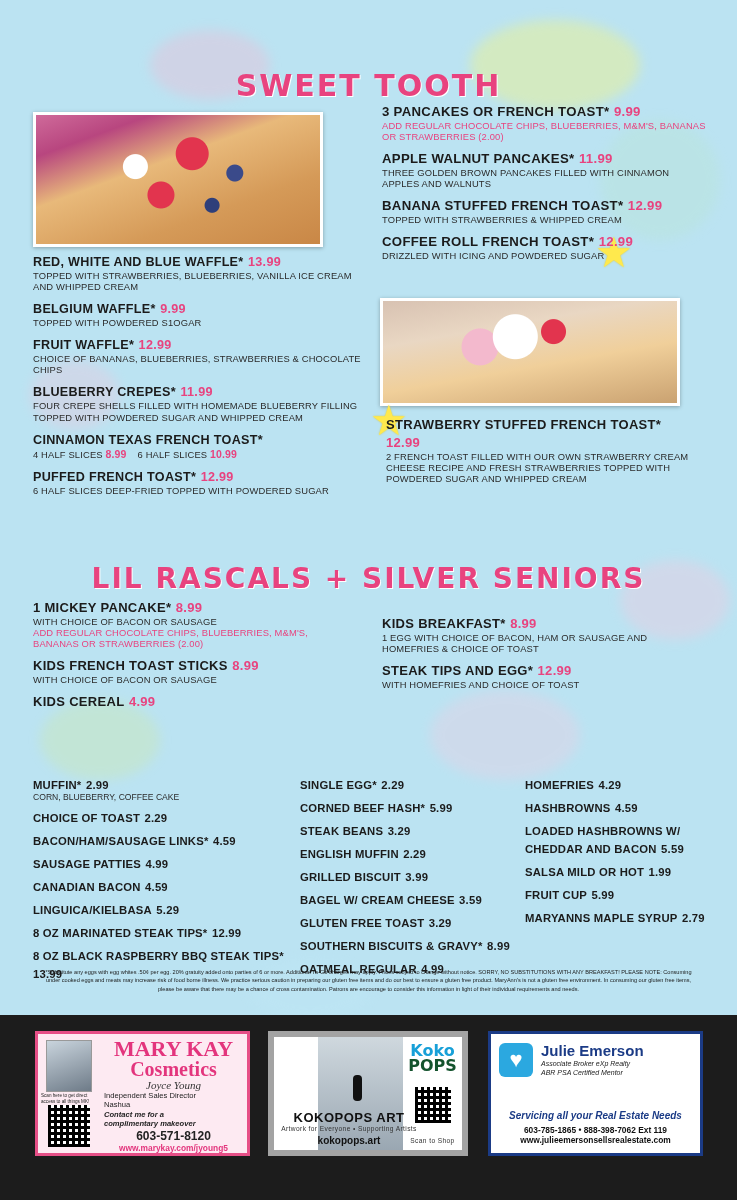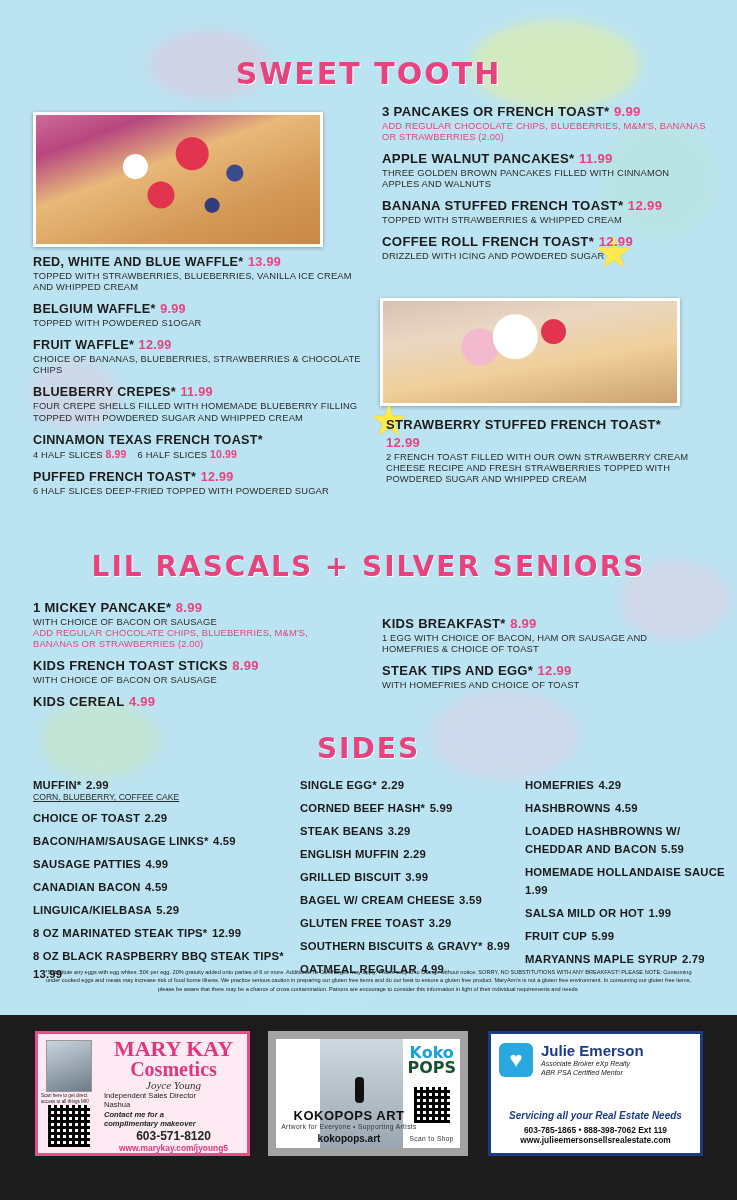--- a/index.html
+++ b/index.html
@@ -30,7 +30,7 @@
     font-weight: 800;
     letter-spacing: 2px;
     color: #e8437f;
-    margin: 4px;
+    margin: 16px;
     text-shadow: 1px 1px 0 #fff;
   }
   .sweet-title { position:absolute; left:0; right:0; top:52px; font-size:30px; }

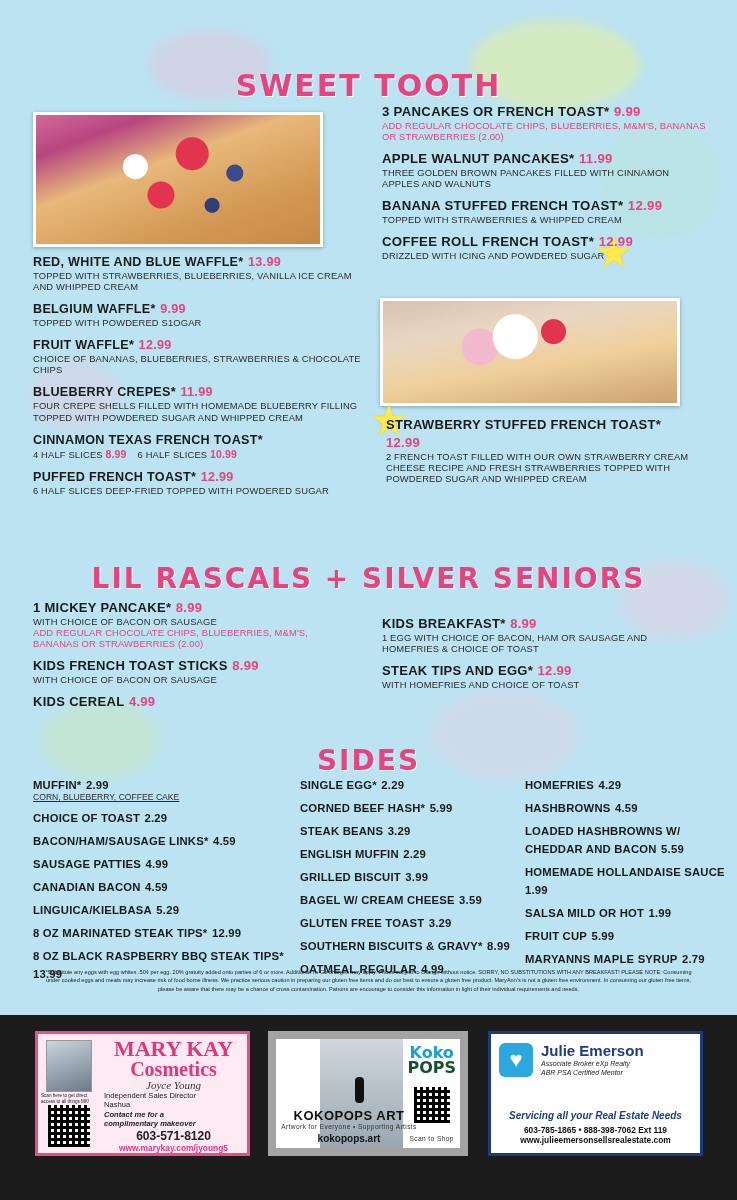--- a/index.html
+++ b/index.html
@@ -270,7 +270,6 @@
     </div>
   </div>
 
-  <h1 class="section sides-title">SIDES</h1>
 
   <div class="sides-col" style="left:33px; top:775px; width:255px;">
     <div class="side-item"><span class="side-name">MUFFIN*</span> <span class="side-name price">2.99</span><div class="side-desc">CORN, BLUEBERRY, COFFEE CAKE</div></div>

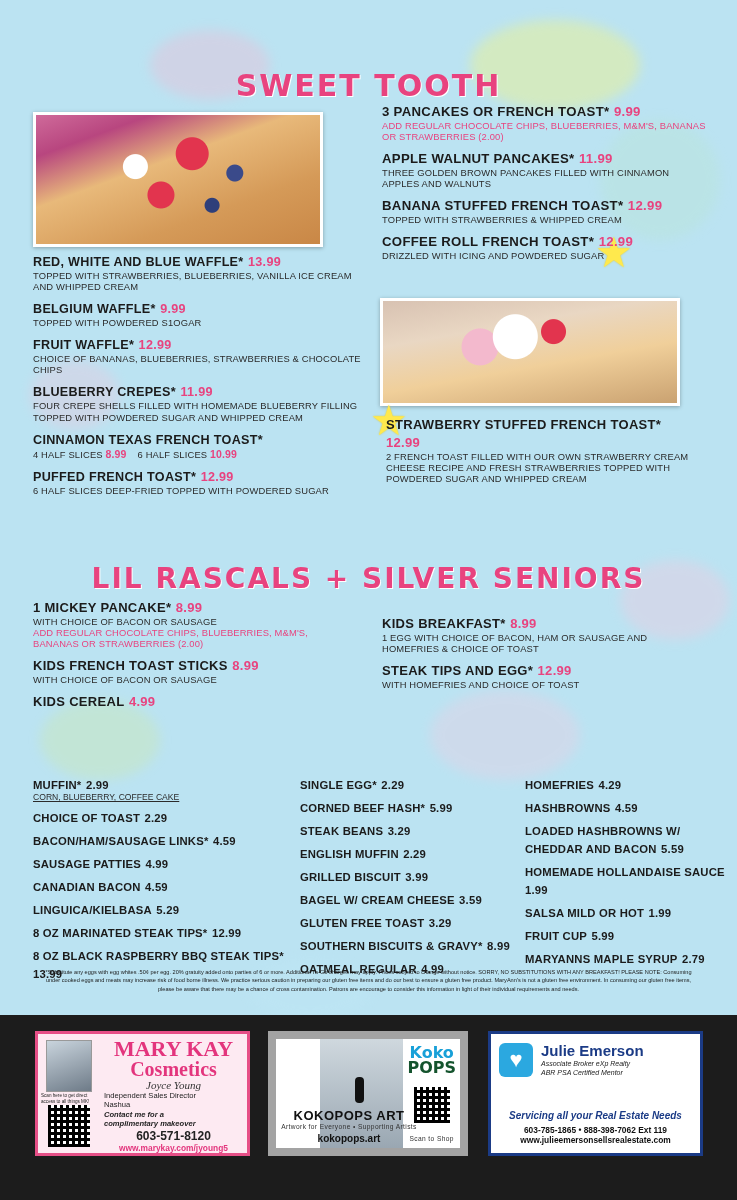--- a/index.html
+++ b/index.html
@@ -70,7 +70,7 @@
   .sides-col { position:absolute; }
   .side-item { margin-bottom:5px; }
   .side-name { font-weight:bold; font-size:11.3px; color:#1b1b1b; letter-spacing:.2px; }
-  .side-desc { font-size:8.6px; color:#2b2b2b; text-transform:uppercase; line-height:1.15;text-decoration:underline; }
+  .side-desc { font-size:8.6px; color:#2b2b2b; text-transform:uppercase; line-height:1.15; }
 
   .disclaimer {
     position:absolute; left:40px; right:40px; top:968px;

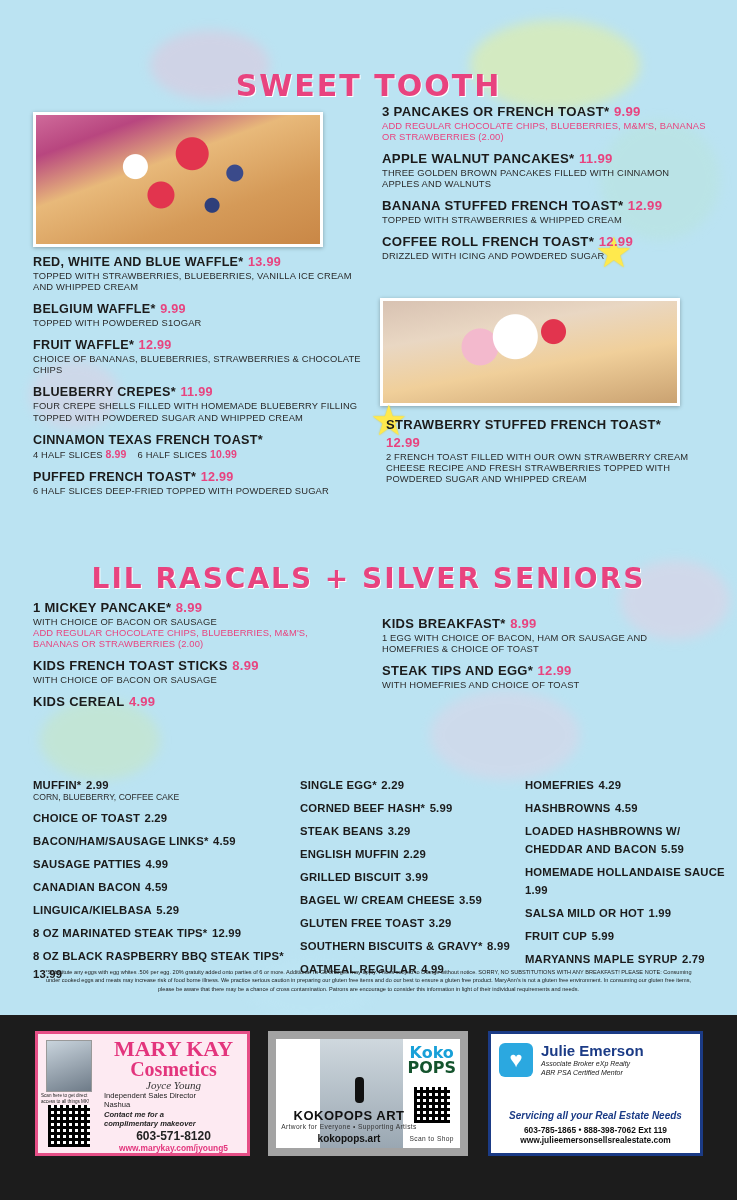--- a/index.html
+++ b/index.html
@@ -298,7 +298,6 @@
     <div class="side-item"><span class="side-name">HOMEFRIES</span> <span class="side-name price">4.29</span></div>
     <div class="side-item"><span class="side-name">HASHBROWNS</span> <span class="side-name price">4.59</span></div>
     <div class="side-item"><span class="side-name">LOADED HASHBROWNS W/ CHEDDAR AND BACON</span> <span class="side-name price">5.59</span></div>
-    <div class="side-item"><span class="side-name">HOMEMADE HOLLANDAISE SAUCE</span> <span class="side-name price">1.99</span></div>
     <div class="side-item"><span class="side-name">SALSA MILD OR HOT</span> <span class="side-name price">1.99</span></div>
     <div class="side-item"><span class="side-name">FRUIT CUP</span> <span class="side-name price">5.99</span></div>
     <div class="side-item"><span class="side-name">MARYANNS MAPLE SYRUP</span> <span class="side-name price">2.79</span></div>

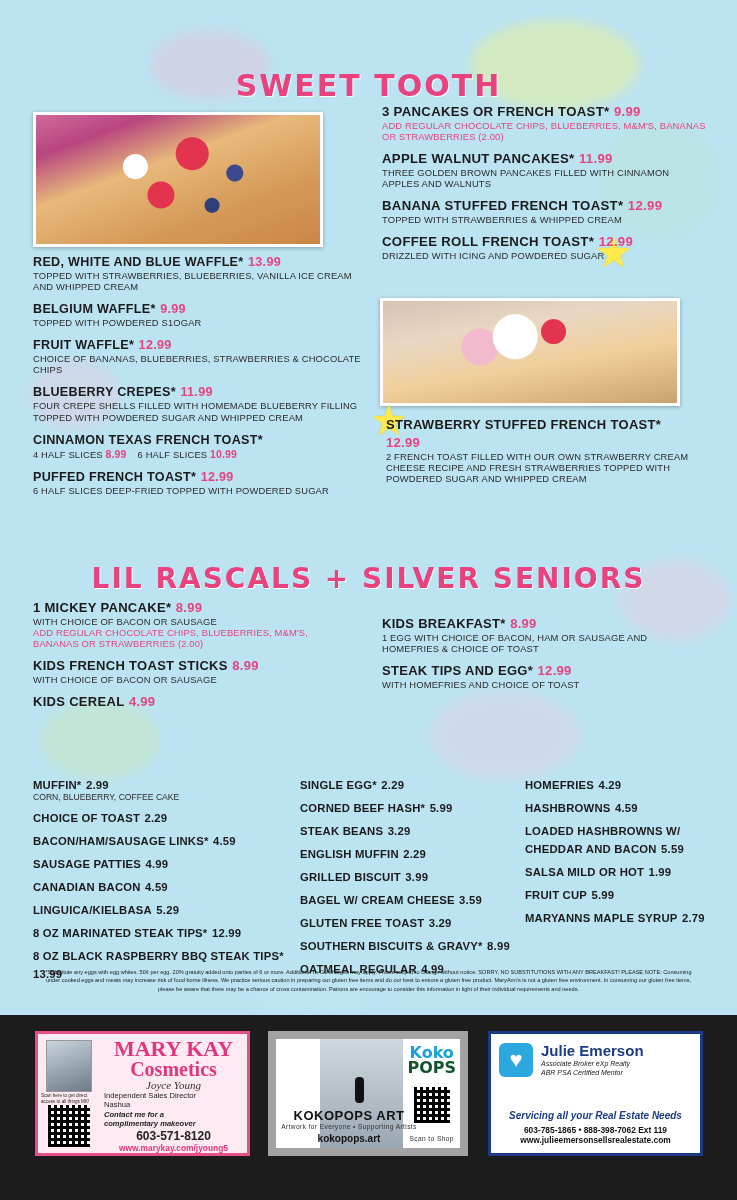--- a/index.html
+++ b/index.html
@@ -80,7 +80,7 @@
   .footer { position:absolute; left:0; right:0; top:1015px; height:185px; background:#1c1c1c; }
   .ad { position:absolute; background:#fff; }
   .ad1 { left:35px; top:1031px; width:215px; height:125px; border:3px solid #e64f87; background:#fdeaf2; }
-  .ad2 { left:268px; top:1031px; width:200px; height:125px; border:8px solid #a3a3a3; background:#fff;padding-left:44px; }
+  .ad2 { left:268px; top:1031px; width:200px; height:125px; border:6px solid #a3a3a3; background:#fff;padding-left:44px; }
   .ad3 { left:488px; top:1031px; width:215px; height:125px; border:3px solid #1b3b86; background:#fff; }
 
   .mk-title { font-family:"Liberation Serif", serif; color:#e3357d; font-size:22px; font-weight:bold; line-height:.95; text-align:center; }

